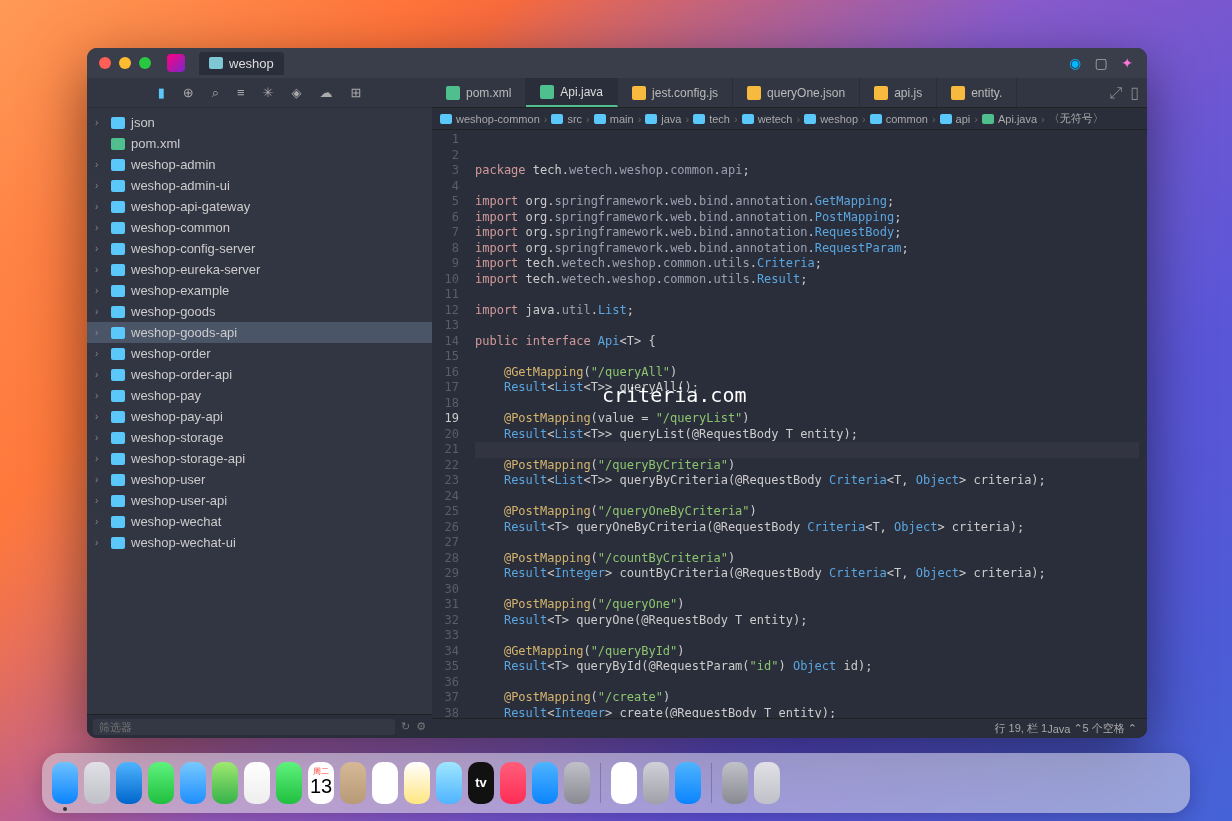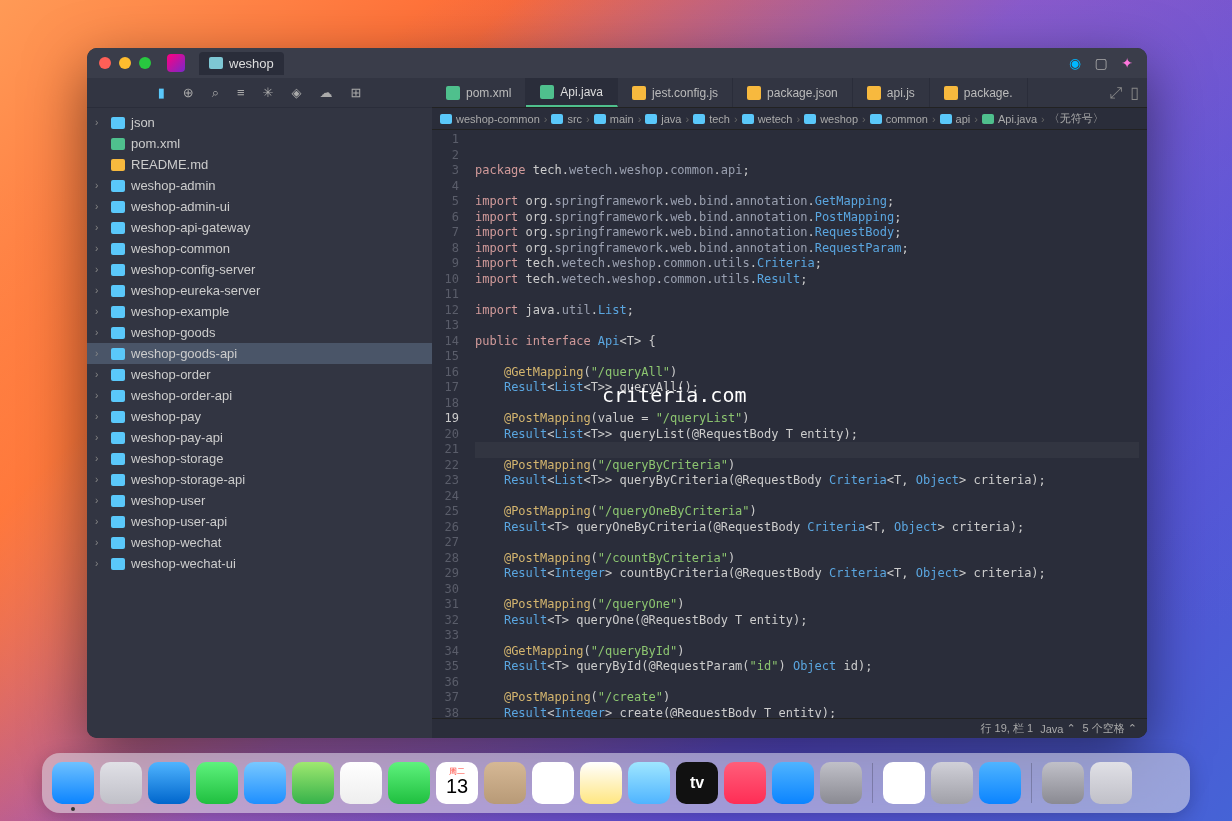--- a/index.html
+++ b/index.html
@@ -309,7 +309,7 @@
           </div>
           <div class="tab">
             <span class="tab-icon ti-js"></span>
-            <span>package.json</span>
+            <span>queryOne.json</span>
           </div>
           <div class="tab">
             <span class="tab-icon ti-js"></span>

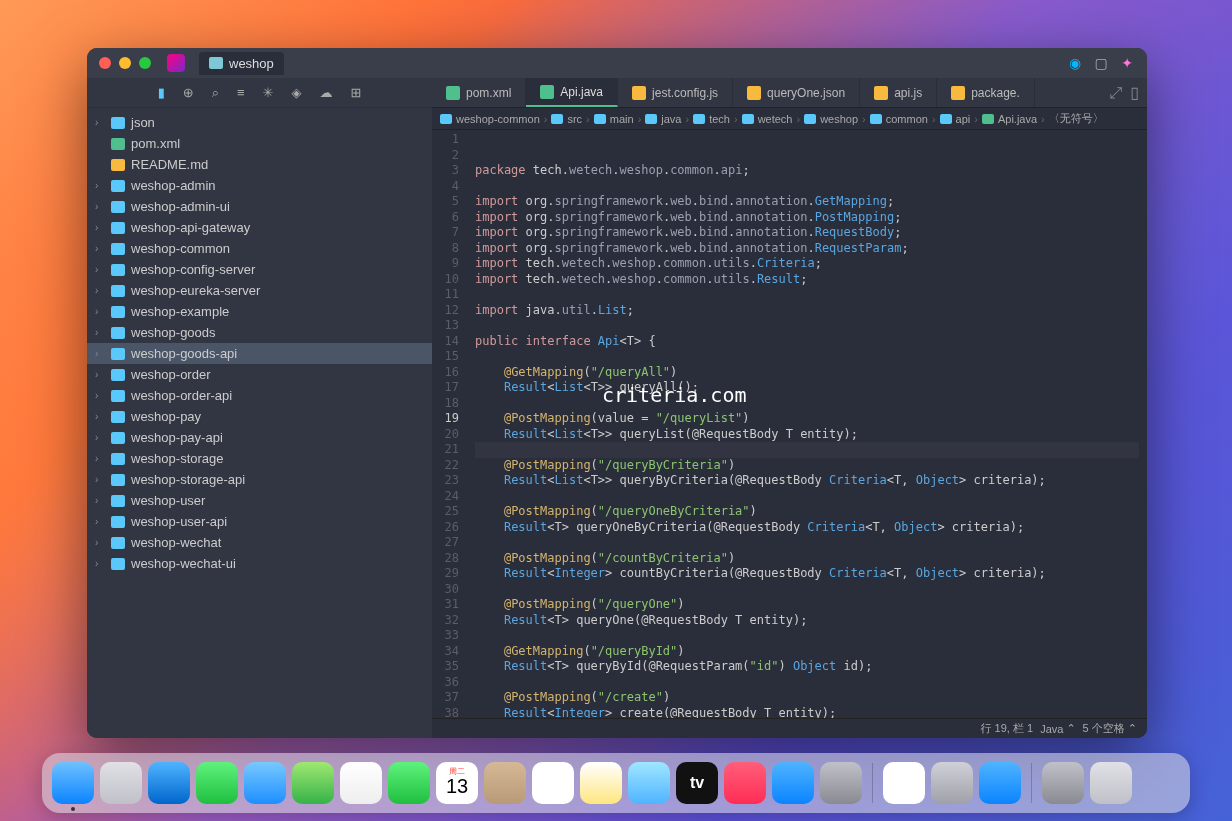--- a/index.html
+++ b/index.html
@@ -317,7 +317,7 @@
           </div>
           <div class="tab">
             <span class="tab-icon ti-js"></span>
-            <span>package.</span>
+            <span>entity.</span>
           </div>
           <div class="tabs-right">
           <span>⤢</span>

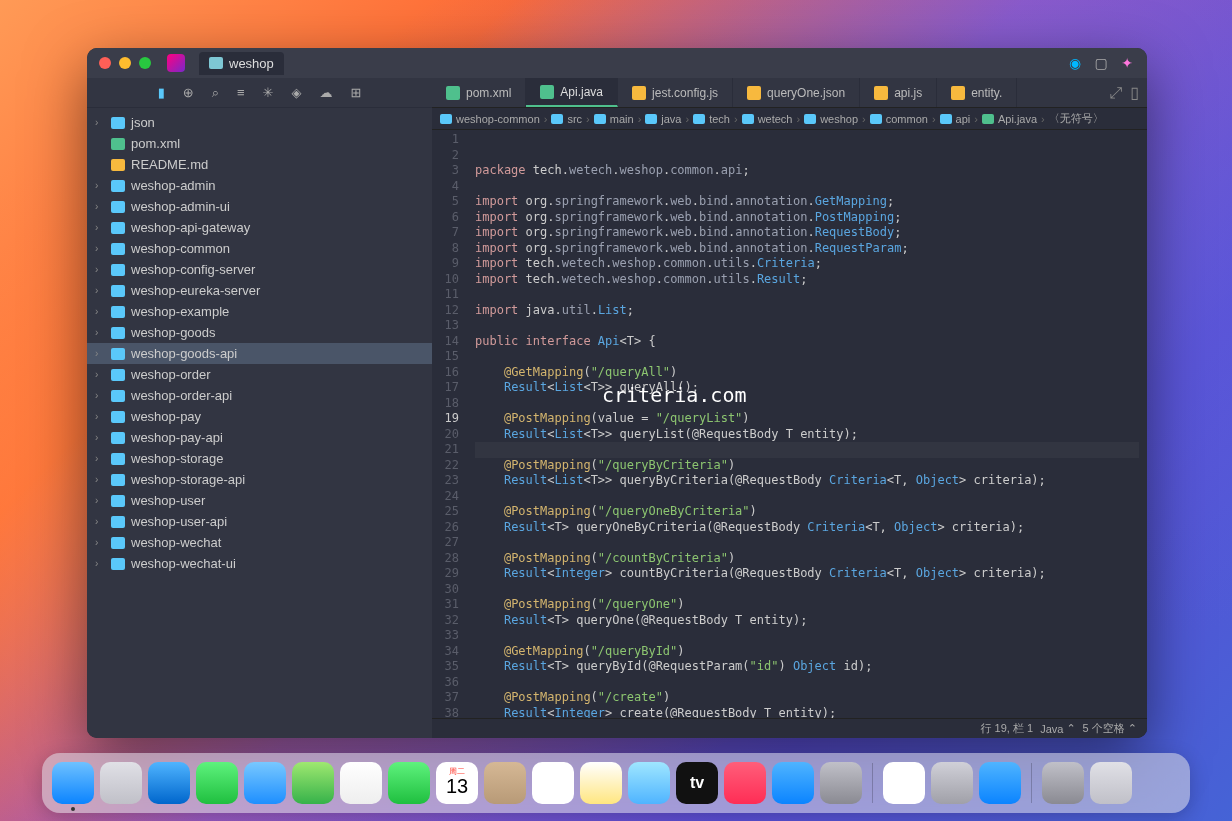--- a/index.html
+++ b/index.html
@@ -191,11 +191,6 @@
             <span>pom.xml</span>
           </div>
           <div class="tree-item">
-            <span class="chevron"></span>
-            <span class="tree-icon ti-file-md"></span>
-            <span>README.md</span>
-          </div>
-          <div class="tree-item">
             <span class="chevron">›</span>
             <span class="tree-icon ti-folder"></span>
             <span>weshop-admin</span>

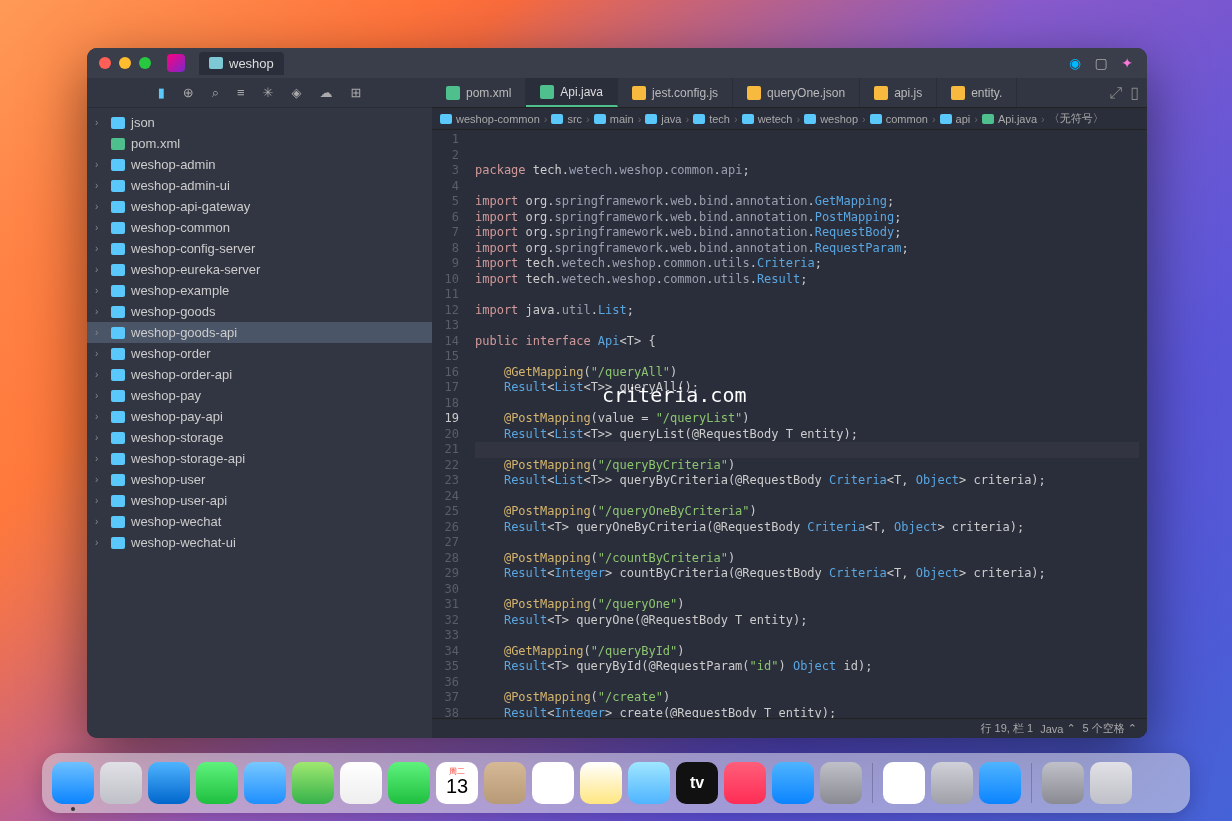--- a/index.html
+++ b/index.html
@@ -286,6 +286,11 @@
             <span>weshop-wechat-ui</span>
           </div>
         </div>
+      <div class="filter-bar">
+        <input class="filter-input" placeholder="筛选器" style="">
+        <span class="fb-icon">↻</span>
+        <span class="fb-icon">⚙</span>
+      </div>
     </div>
 
     <div class="editor-area">

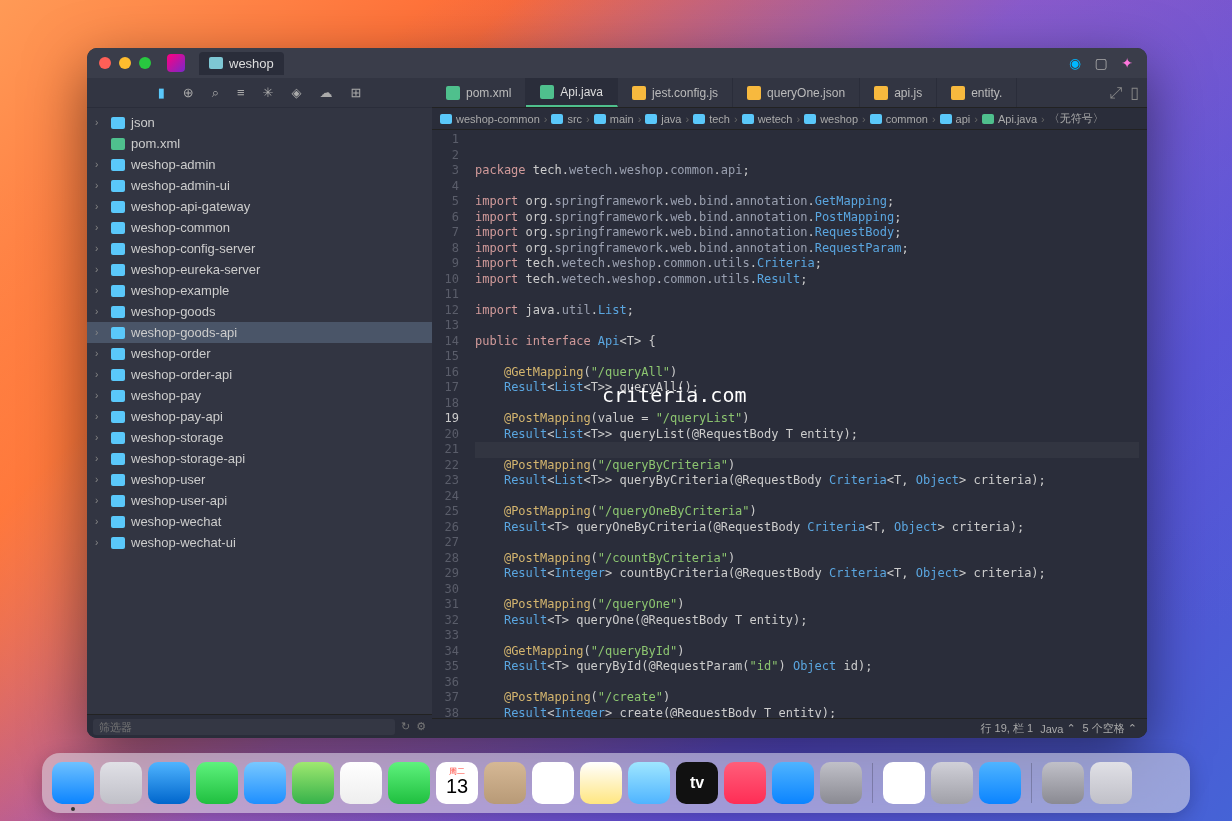--- a/index.html
+++ b/index.html
@@ -129,7 +129,7 @@
 }
 .status-bar {
   height: 20px; display: flex; align-items: center; justify-content: flex-end;
-  gap: 7px; padding: 0 10px; font-size: 11px; color: #aaa;
+  gap: 0; padding: 0 10px; font-size: 11px; color: #aaa;
   background: #2a2d3a; border-top: 1px solid #222;
 }
 .sb-item { display: flex; align-items: center; gap: 3px; }

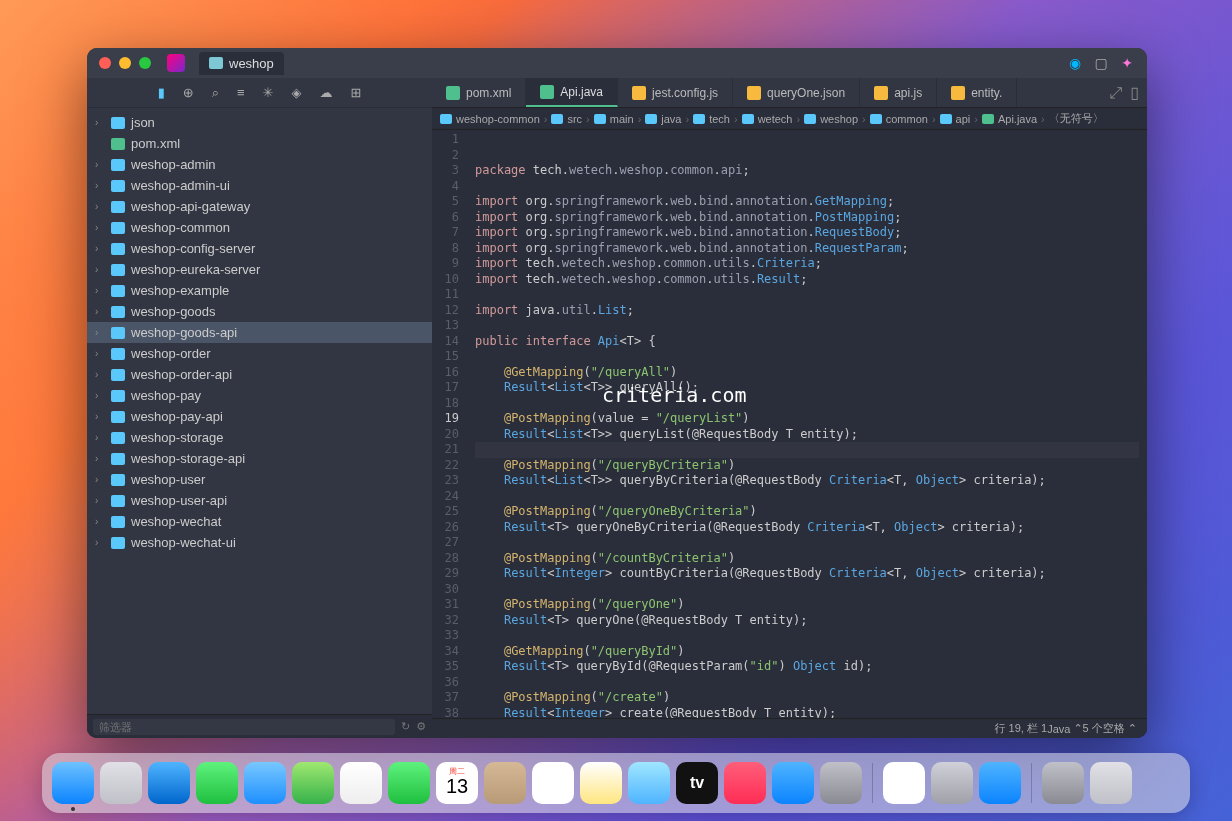--- a/index.html
+++ b/index.html
@@ -140,7 +140,7 @@
   border-radius: 18px; display: flex; align-items: center; padding: 0 10px;
   gap: 6px; box-shadow: 0 5px 20px rgba(0,0,0,0.2);
 }
-.dock-item { width: 42px; height: 42px; border-radius: 10px; cursor: pointer; position: relative; }
+.dock-item { width: 26px; height: 42px; border-radius: 10px; cursor: pointer; position: relative; }
 .dock-sep { width: 1px; height: 40px; background: rgba(0,0,0,0.2); margin: 0 4px; }
 .dock-dot { position: absolute; bottom: -7px; left: 50%; transform: translateX(-50%); width: 4px; height: 4px; background: #333; border-radius: 50%; }
 </style>

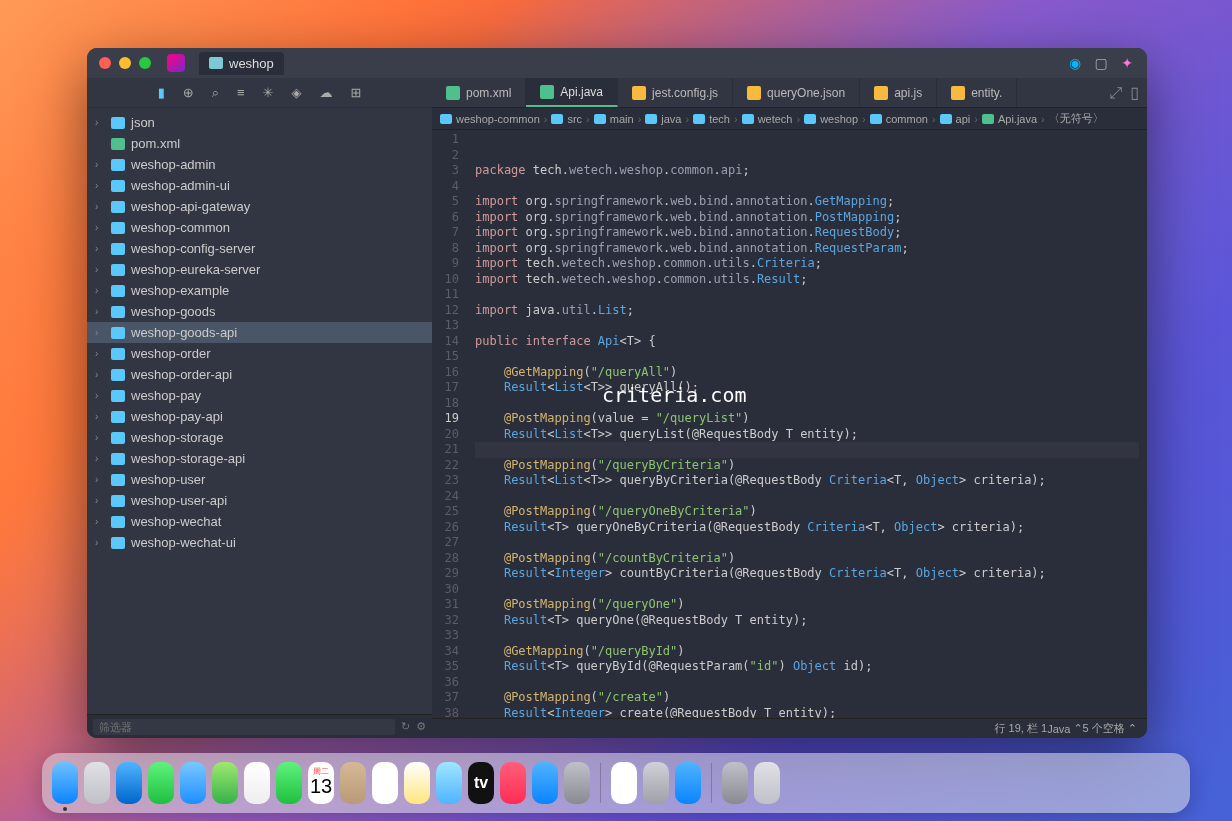--- a/index.html
+++ b/index.html
@@ -415,7 +415,7 @@
       <div class="dock-item" style="background: linear-gradient(rgb(255, 255, 255), rgb(255, 230, 128));"></div>
       <div class="dock-item" style="background: linear-gradient(rgb(159, 230, 255), rgb(79, 180, 255));"></div>
       <div class="dock-item" style="background: rgb(17, 17, 17);">
-        <div style="color:#fff;font-size:16px;text-align:center;line-height:42px;font-weight:600">tv</div>
+        <div style="color:#fff;font-size:13px;text-align:center;line-height:42px;font-weight:600">tv</div>
       </div>
       <div class="dock-item" style="background: linear-gradient(rgb(255, 94, 122), rgb(255, 45, 85));"></div>
       <div class="dock-item" style="background: linear-gradient(rgb(79, 180, 255), rgb(11, 132, 255));"></div>

